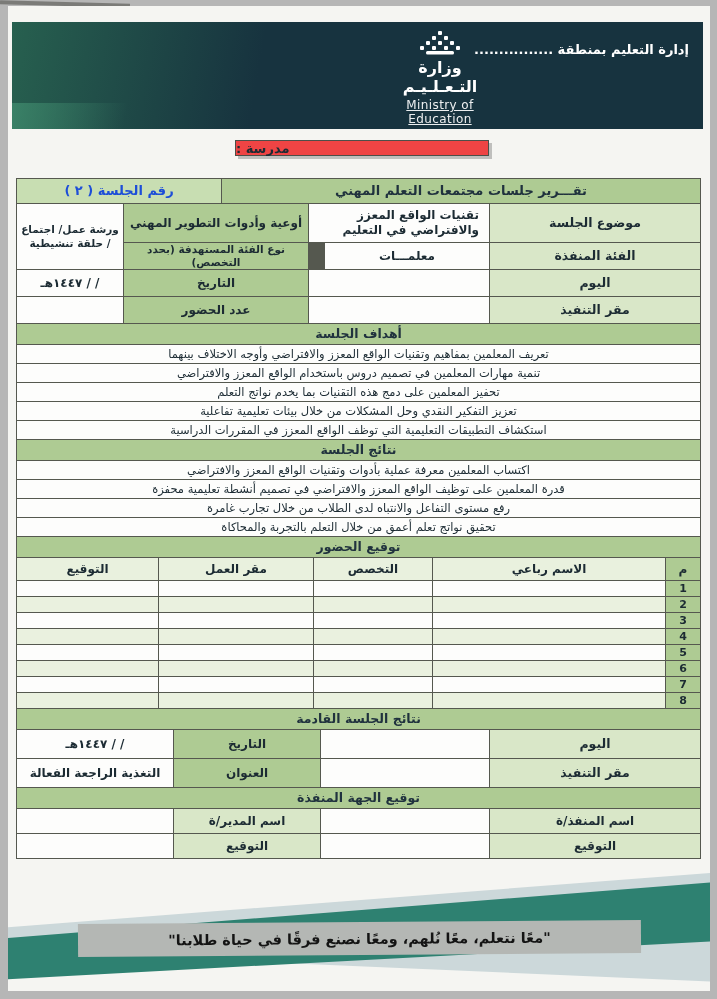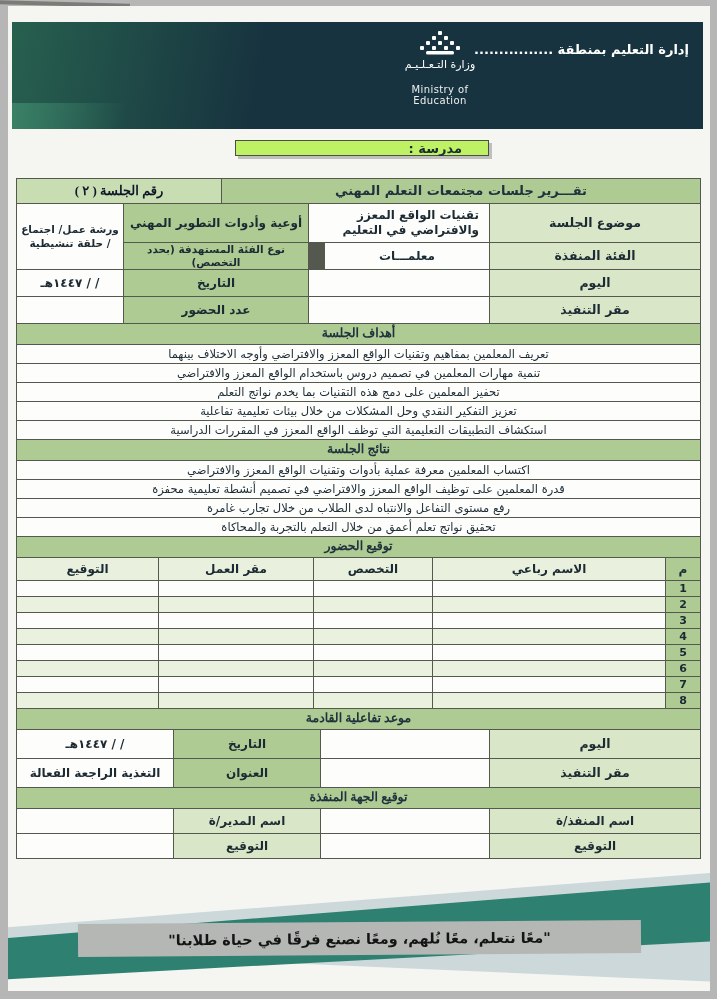--- a/index.html
+++ b/index.html
@@ -26,7 +26,7 @@
   .dept{position:absolute;top:20px;right:14px;color:#fff;font-size:13px;font-weight:bold;letter-spacing:.2px;}
   .logo{position:absolute;left:372px;top:7px;width:112px;text-align:center;color:#fff;}
   .logo .emblem{display:block;margin:2px auto 1px;}
-  .logo-ar{font-size:11px;font-weight:normal;letter-spacing:1px;}
+  .logo-ar{font-size:16px;font-weight:bold;letter-spacing:1px;}
   .logo-en{font-size:10px;letter-spacing:.4px;opacity:.92;margin-top:13px;}
 
   

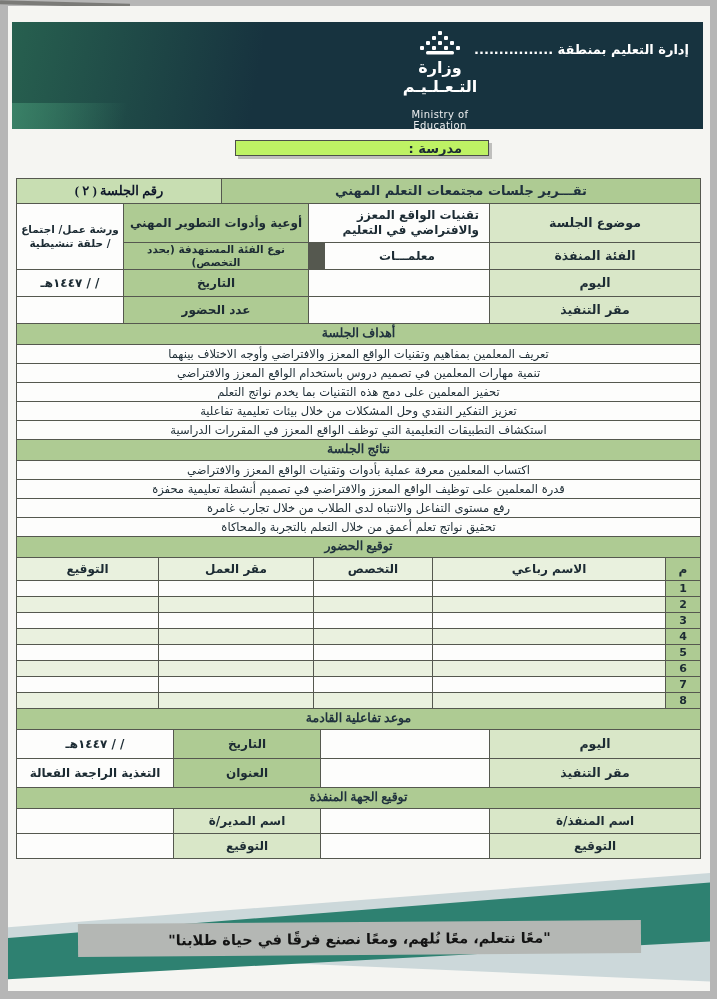--- a/index.html
+++ b/index.html
@@ -27,7 +27,7 @@
   .logo{position:absolute;left:372px;top:7px;width:112px;text-align:center;color:#fff;}
   .logo .emblem{display:block;margin:2px auto 1px;}
   .logo-ar{font-size:16px;font-weight:bold;letter-spacing:1px;}
-  .logo-en{font-size:10px;letter-spacing:.4px;opacity:.92;margin-top:13px;}
+  .logo-en{font-size:12px;letter-spacing:.4px;opacity:.92;margin-top:2px;text-decoration:underline;}
 
   
   .school-box{

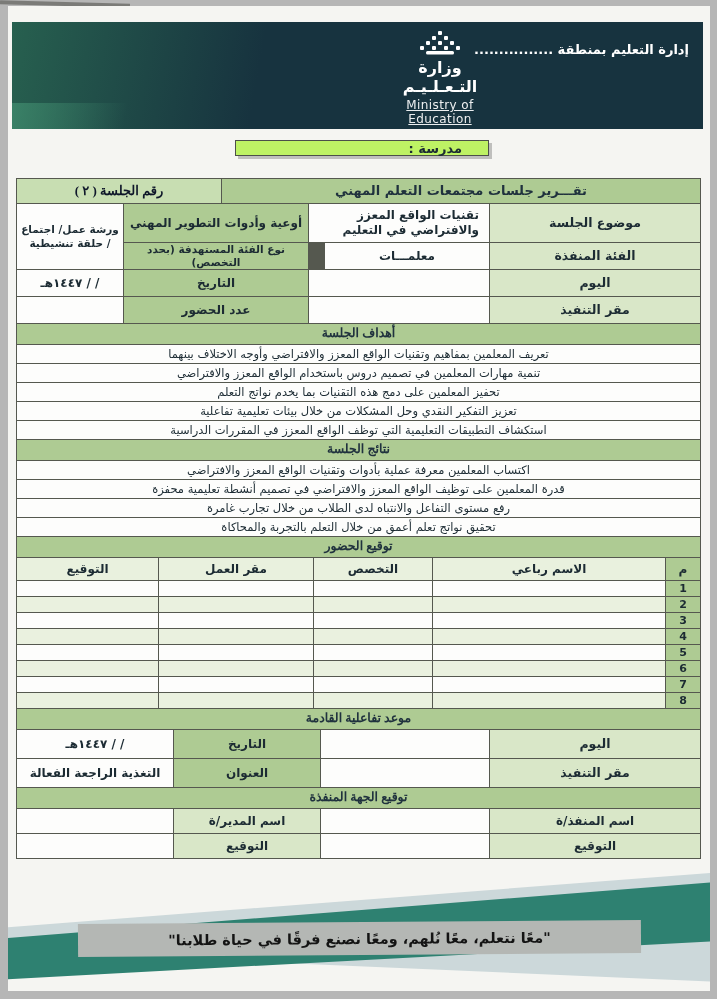--- a/index.html
+++ b/index.html
@@ -31,9 +31,9 @@
 
   
   .school-box{
-    position:absolute;left:227px;top:134px;width:254px;height:16px;background:#bef264;
+    position:absolute;left:227px;top:134px;width:254px;height:16px;background:#ef4444;
     border:1.6px solid #4c4f49;box-shadow:3px 3px 0 rgba(0,0,0,.22);
-    display:flex;align-items:center;justify-content:flex-start;padding-right:26px;box-sizing:border-box;
+    display:flex;align-items:center;justify-content:flex-end;padding-right:26px;box-sizing:border-box;
     font-weight:bold;font-size:13px;
   }
 

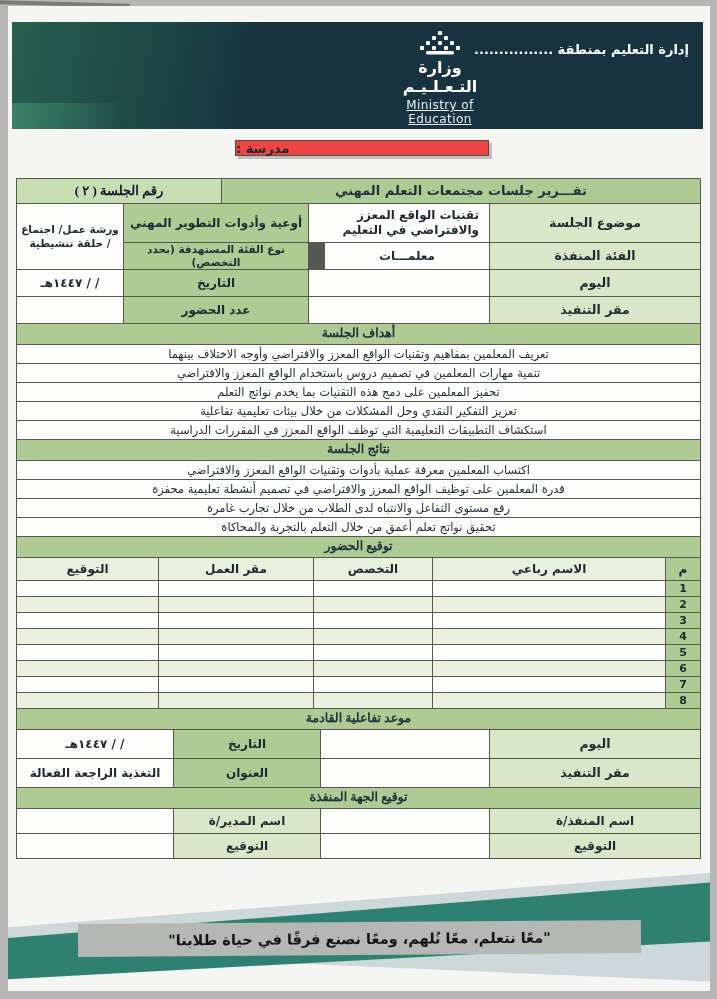--- a/index.html
+++ b/index.html
@@ -48,7 +48,7 @@
   .green{background:var(--green-header);} .green2{background:var(--green-light);}
   .label{background:var(--green-label);font-weight:bold;font-size:12.5px;} .alt{background:var(--row-alt);}
   .bold{font-weight:bold;} .small{font-size:10.5px;} .start{justify-content:flex-start;text-align:right;padding-right:10px;}
-  .navy{color:#20323e;text-align:center;} .dk-green{color:#0f172a;font-family:Liberation Serif, serif;}
+  .navy{color:#20323e;text-align:center;} .dk-green{color:#1d4ed8;}
 
   .r-title{grid-template-columns:1fr 204px;grid-auto-rows:24px;}
   .r-title .cell{font-size:13px;}

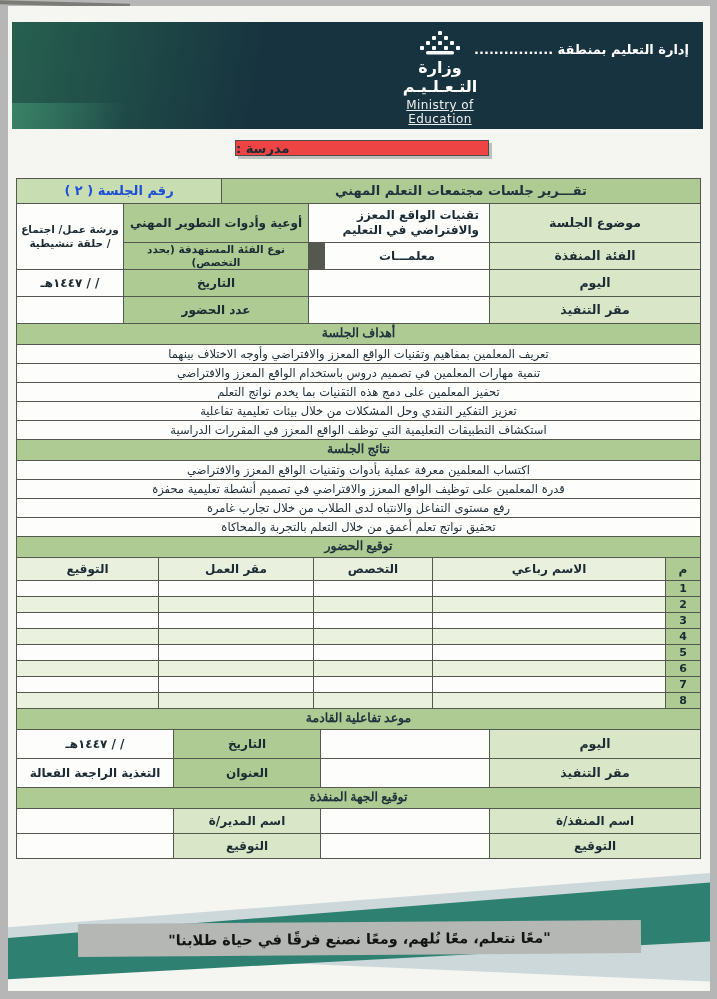--- a/index.html
+++ b/index.html
@@ -57,7 +57,7 @@
   .pos-span{grid-column:4;grid-row:1/3;} .pos-b1{grid-area:2/1;} .pos-b2{grid-area:2/2;margin-left:16px;} .pos-b3{grid-area:2/3;}
   .r-4col{grid-template-columns:210px 180px 184px 1fr;grid-auto-rows:26px;}
   .r-sec{grid-template-columns:1fr;grid-auto-rows:20px;}
-  .r-sec .cell{font-weight:bold;font-size:12.5px;font-family:Liberation Serif, serif;}
+  .r-sec .cell{font-weight:bold;font-size:12.5px;}
   .r-line{grid-template-columns:1fr;grid-auto-rows:18px;}
   .r-line .cell{font-size:11.5px;}
   .r-att{grid-template-columns:34px 232px 118px 154px 1fr;}

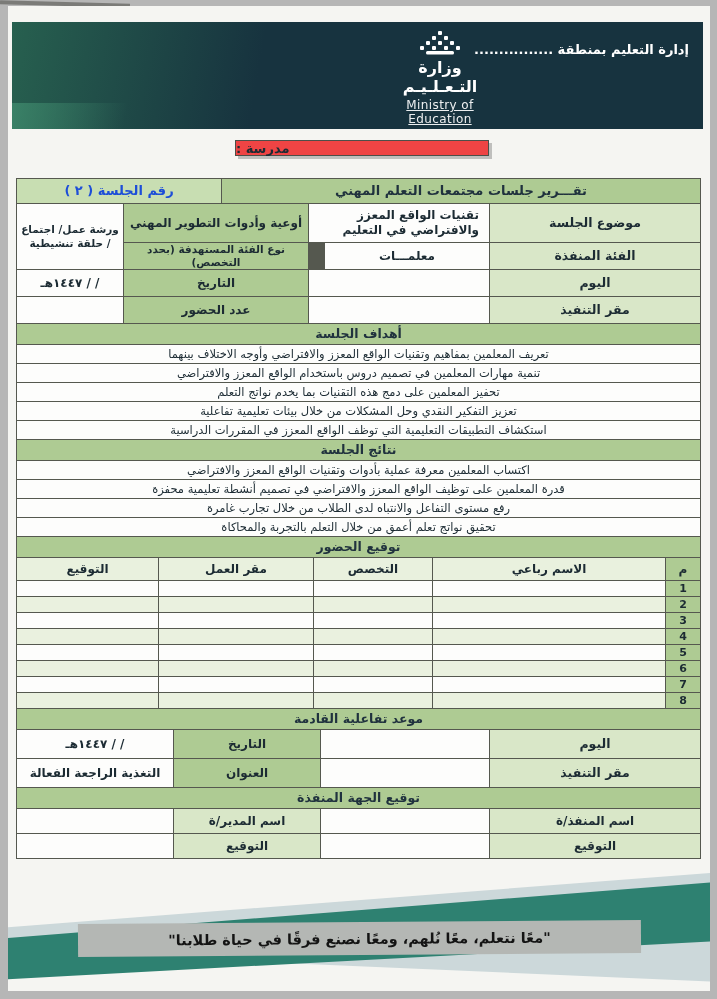--- a/index.html
+++ b/index.html
@@ -251,7 +251,7 @@
       </div>
 
       <div class="row r-sec">
-        <div class="cell green navy">موعد تفاعلية القادمة</div>
+        <div class="cell green navy">نتائج الجلسة القادمة</div>
       </div>
 
       <div class="row r-next">

